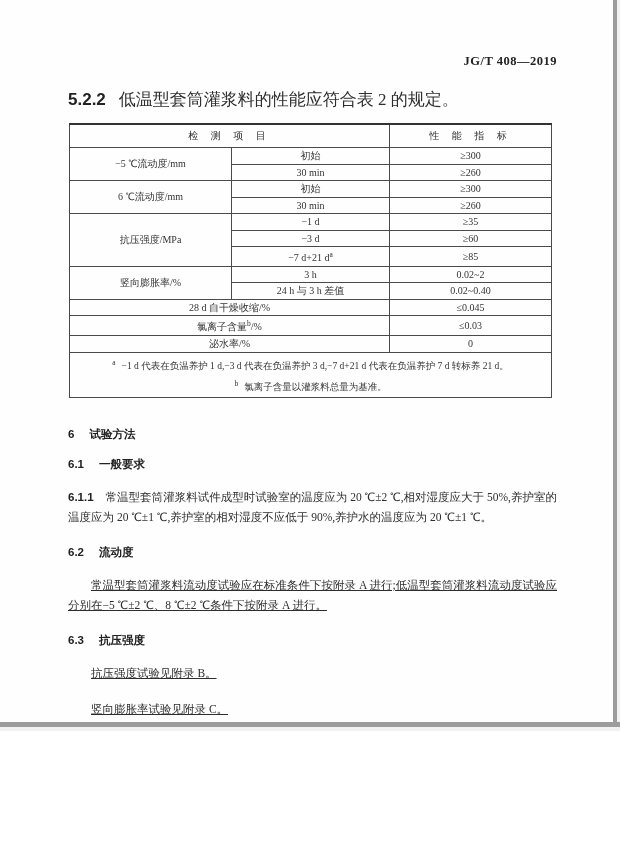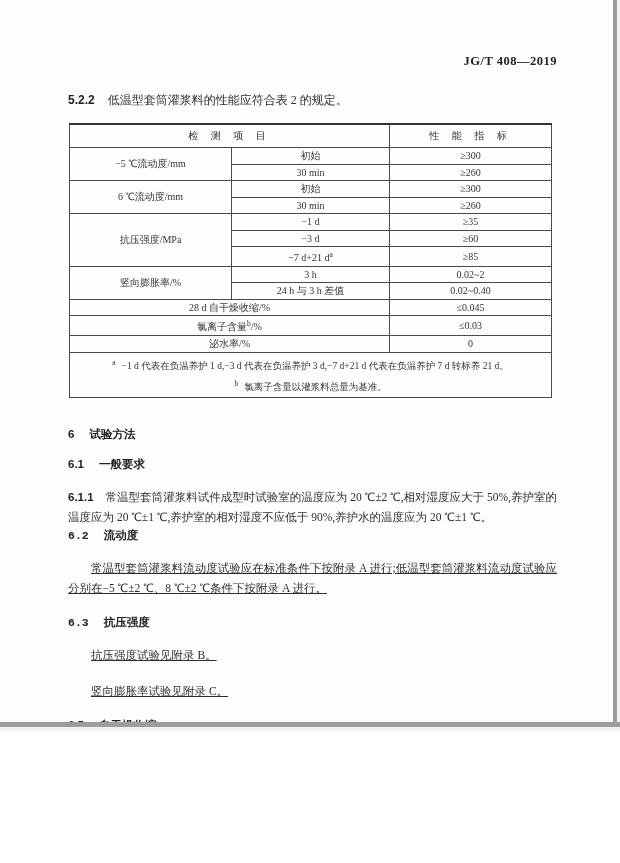--- a/index.html
+++ b/index.html
@@ -15,7 +15,7 @@
   .doc-header{text-align:right;font-weight:bold;font-size:12.5px;letter-spacing:.5px;
               margin-bottom:21px;color:#222;}
 
-  .clause{font-size:12px;line-height:20px;margin:0 0 13px 0;}
+  .clause{font-size:17px;line-height:20px;margin:0 0 13px 0;}
   .clause .num{font-family:"Liberation Sans", sans-serif;font-weight:bold;margin-right:13px;color:#222;}
 
   .tbl-caption{text-align:center;font-family:"Liberation Sans", sans-serif;font-weight:bold;

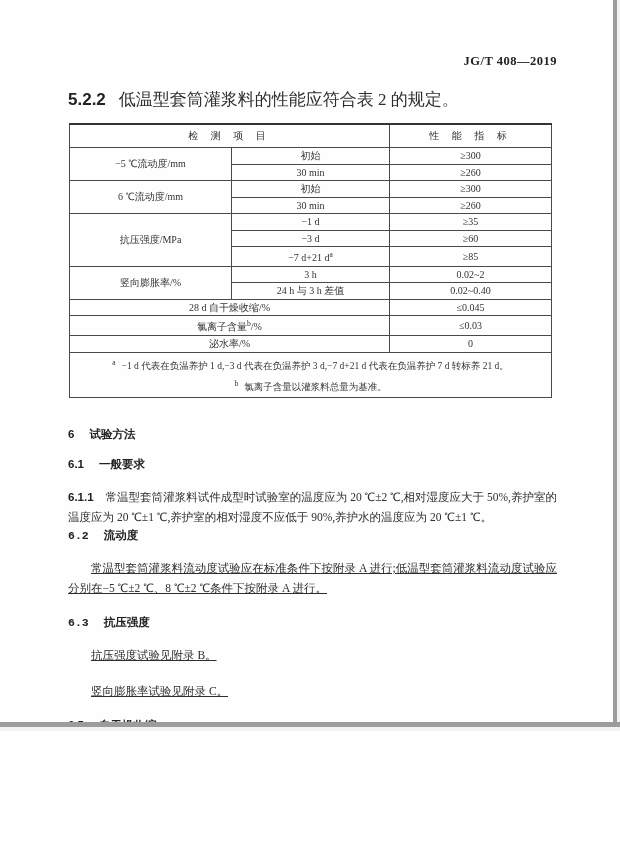--- a/index.html
+++ b/index.html
@@ -37,7 +37,7 @@
          color:#222;margin:0 0 15px 0;}
   .sec-h .num{margin-right:15px;}
   .gap-lg{margin-top:29px;}
-  .gap-md{font-family:Liberation Mono, monospace;}
+  .gap-md{margin-top:17px;}
 
   .numbered{font-size:11.5px;line-height:20.5px;margin:0;text-align:justify;}
   .numbered .num{font-family:"Liberation Sans", sans-serif;font-weight:bold;margin-right:12px;color:#222;}

